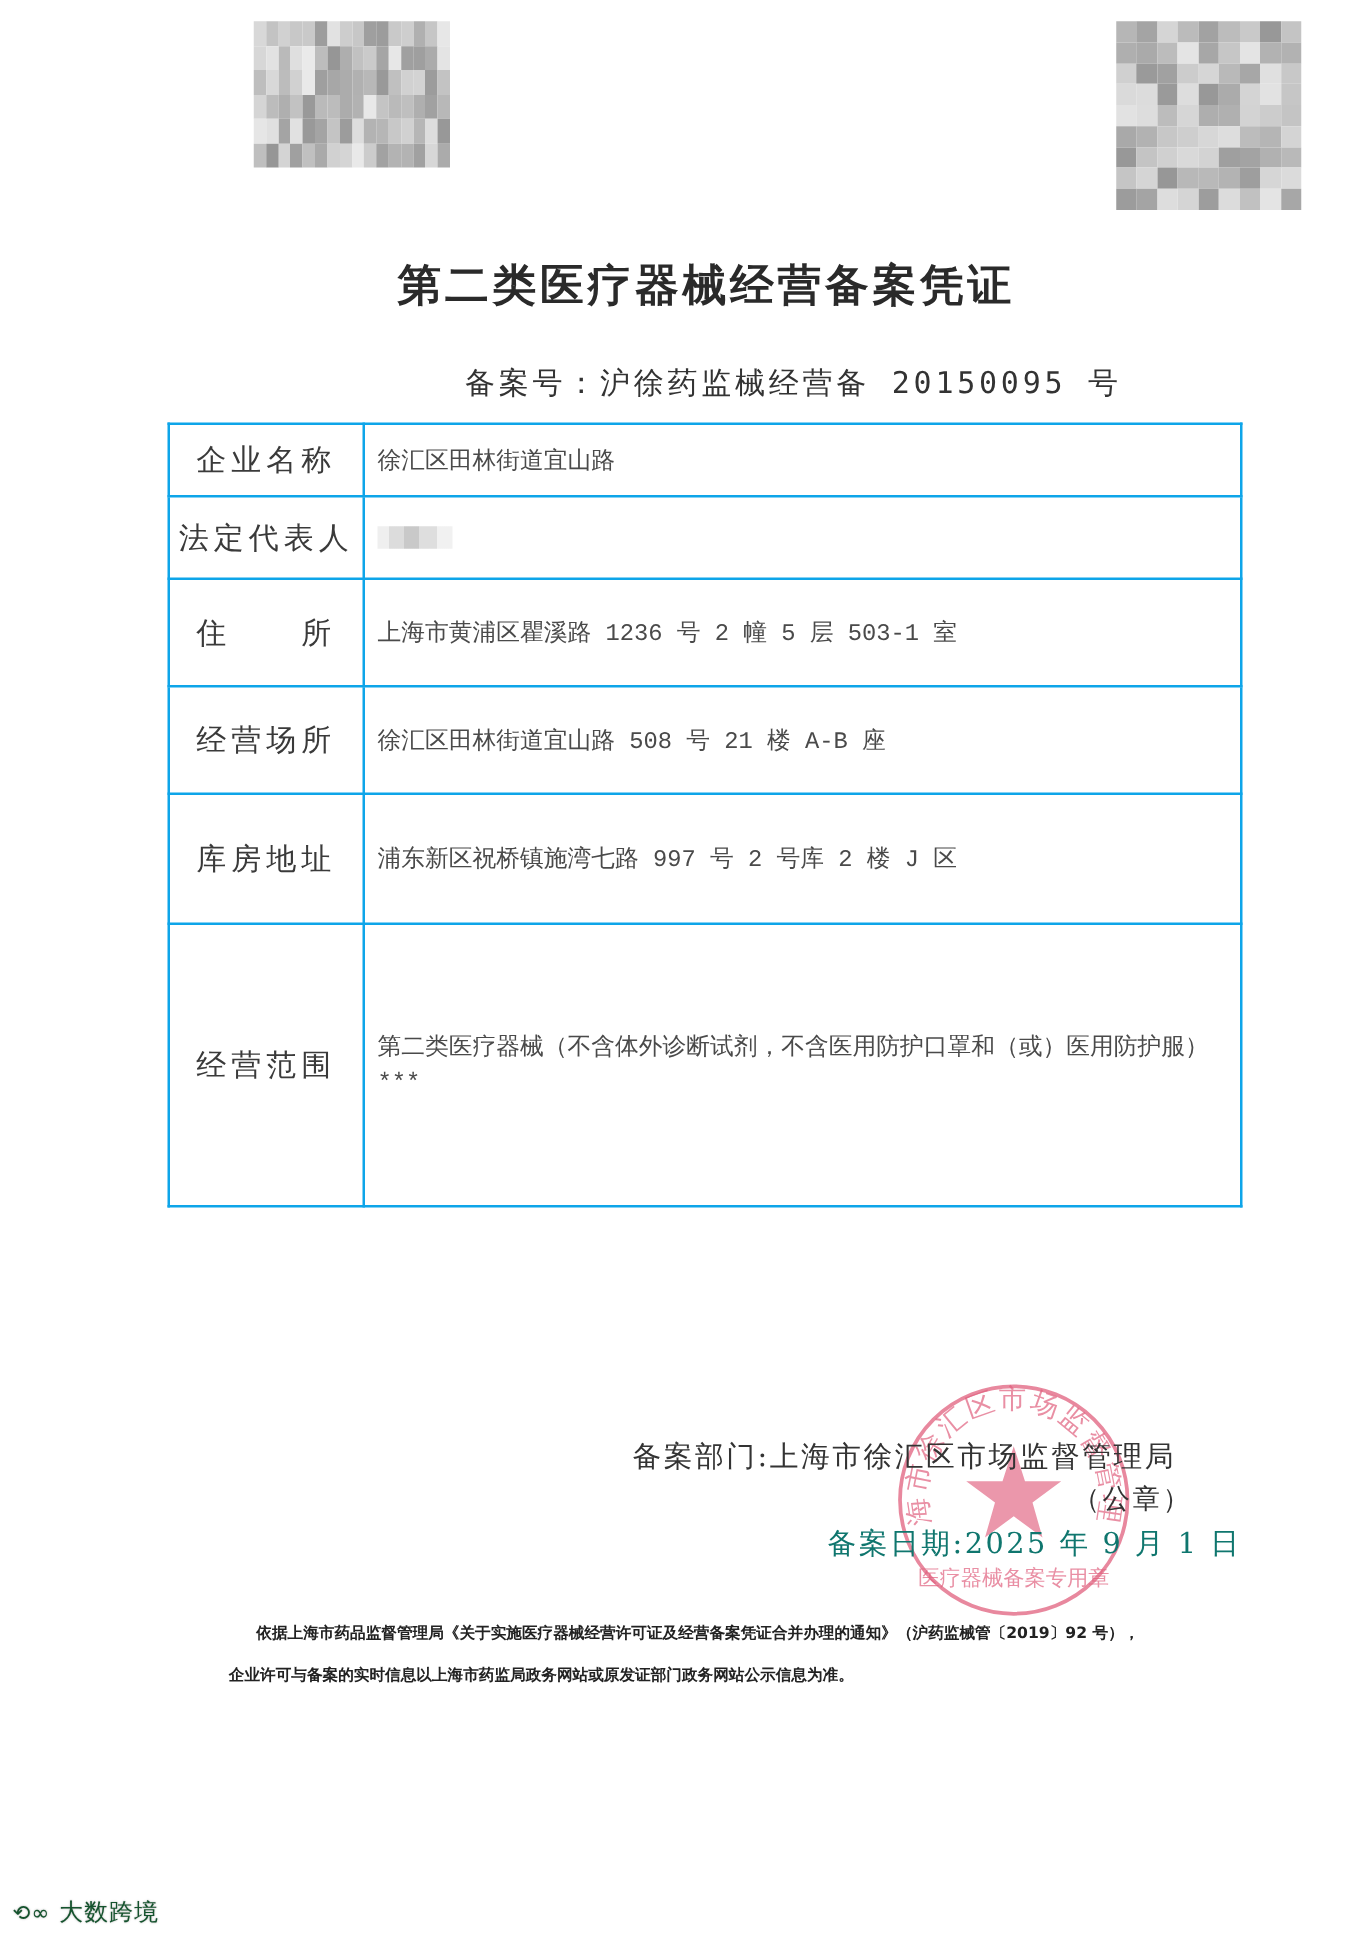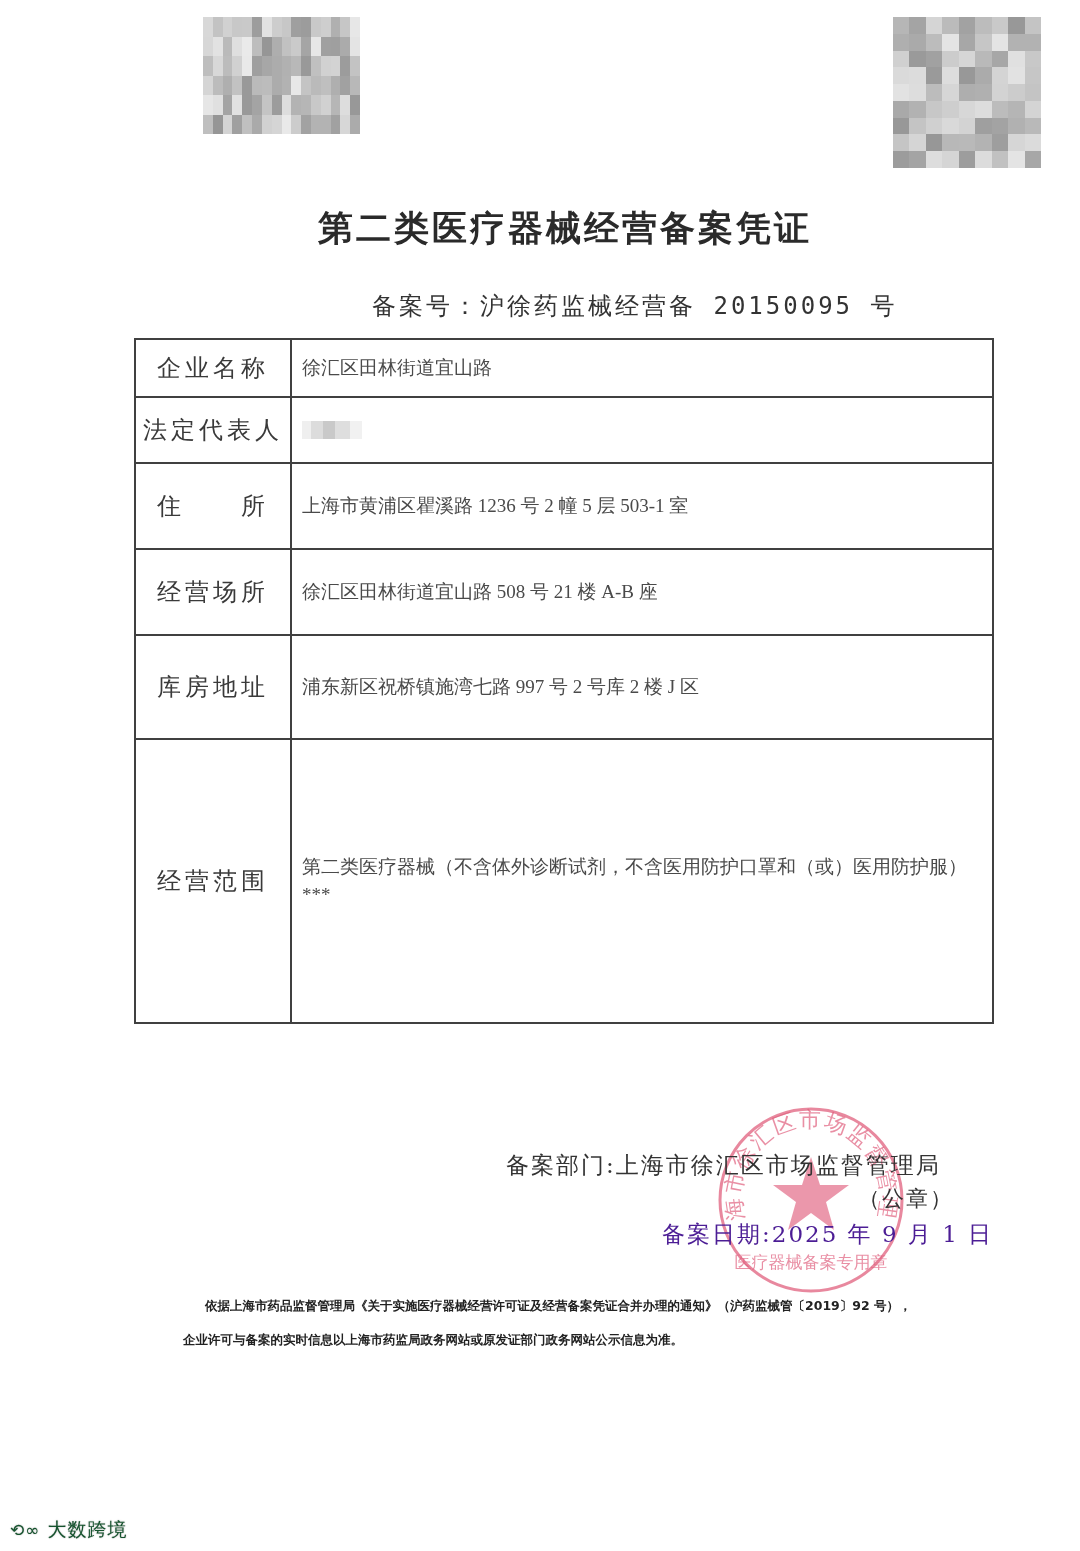--- a/index.html
+++ b/index.html
@@ -31,8 +31,9 @@
       border-collapse: collapse; table-layout: fixed;
     }
     table.cert td {
-      border: 2px solid #404040; padding: 0;
+      border: 2px solid #0ea5e9; padding: 0;
       vertical-align: middle;
+      font-family: Liberation Mono, monospace;
     }
     td.lbl {
       width: 154px; text-align: center;

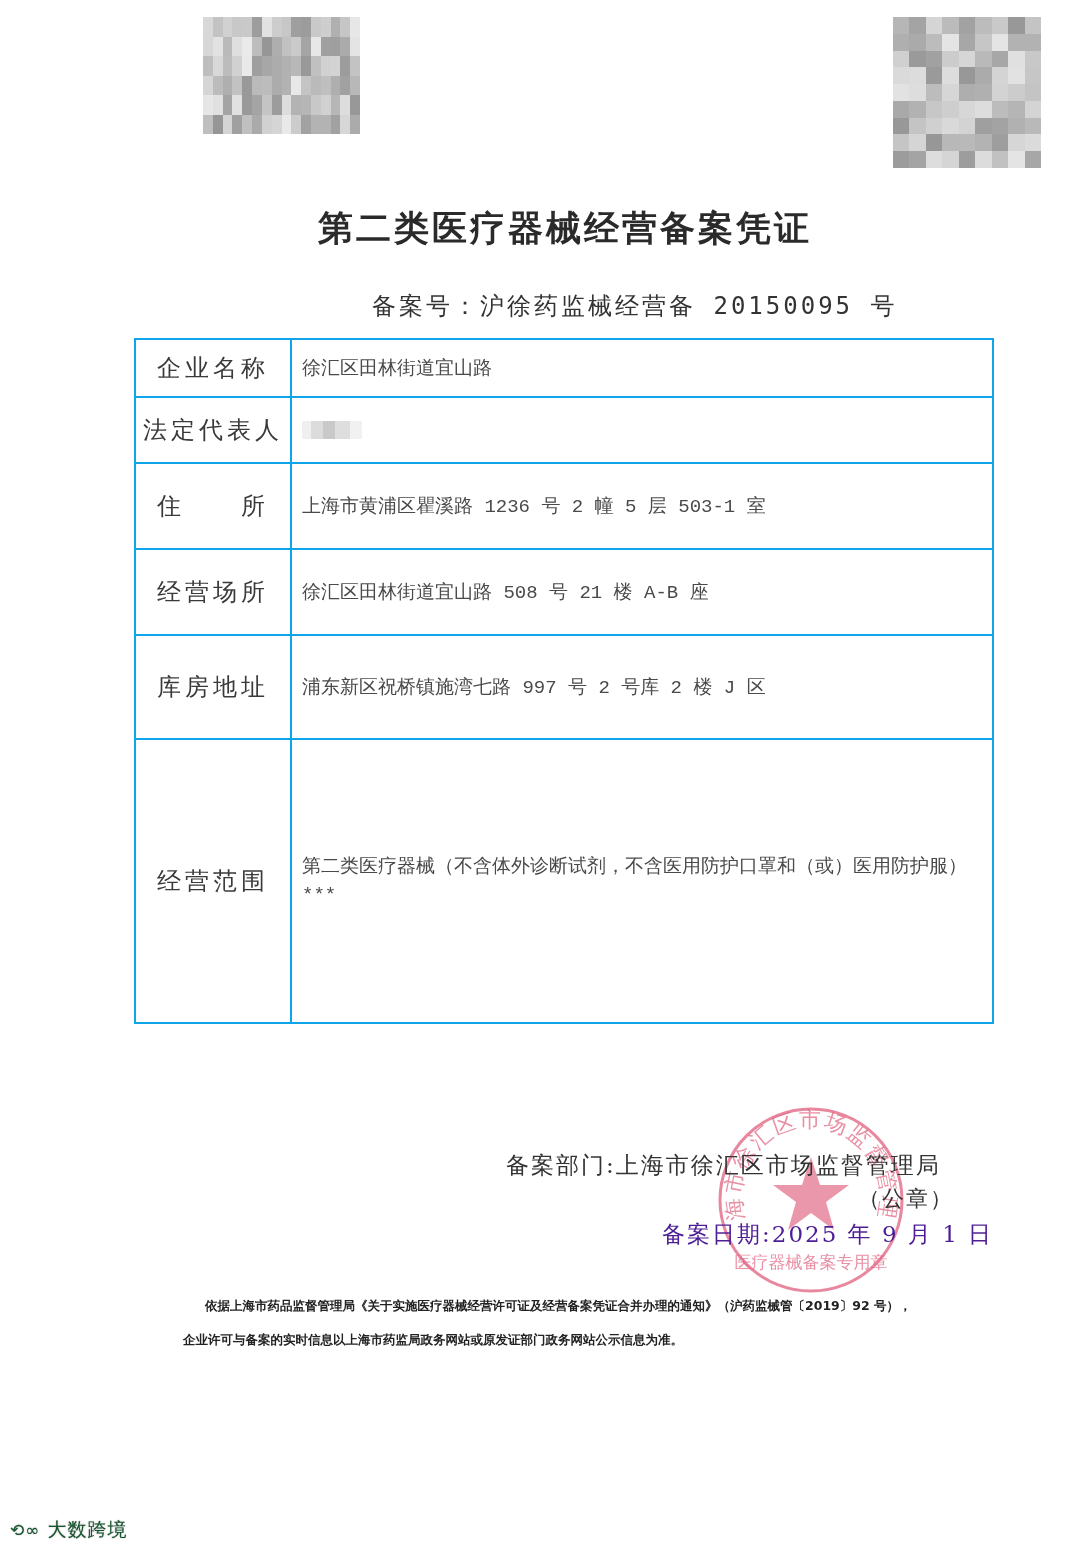--- a/index.html
+++ b/index.html
@@ -276,7 +276,7 @@
     <td class="lbl">库房地址</td>
     <td class="val">浦东新区祝桥镇施湾七路 997 号 2 号库 2 楼 J 区</td>
   </tr>
-  <tr style="height:284px">
+  <tr style="height:226px">
     <td class="lbl">经营范围</td>
     <td class="val">
       <div class="scope-text">第二类医疗器械（不含体外诊断试剂，不含医用防护口罩和（或）医用防护服）</div>

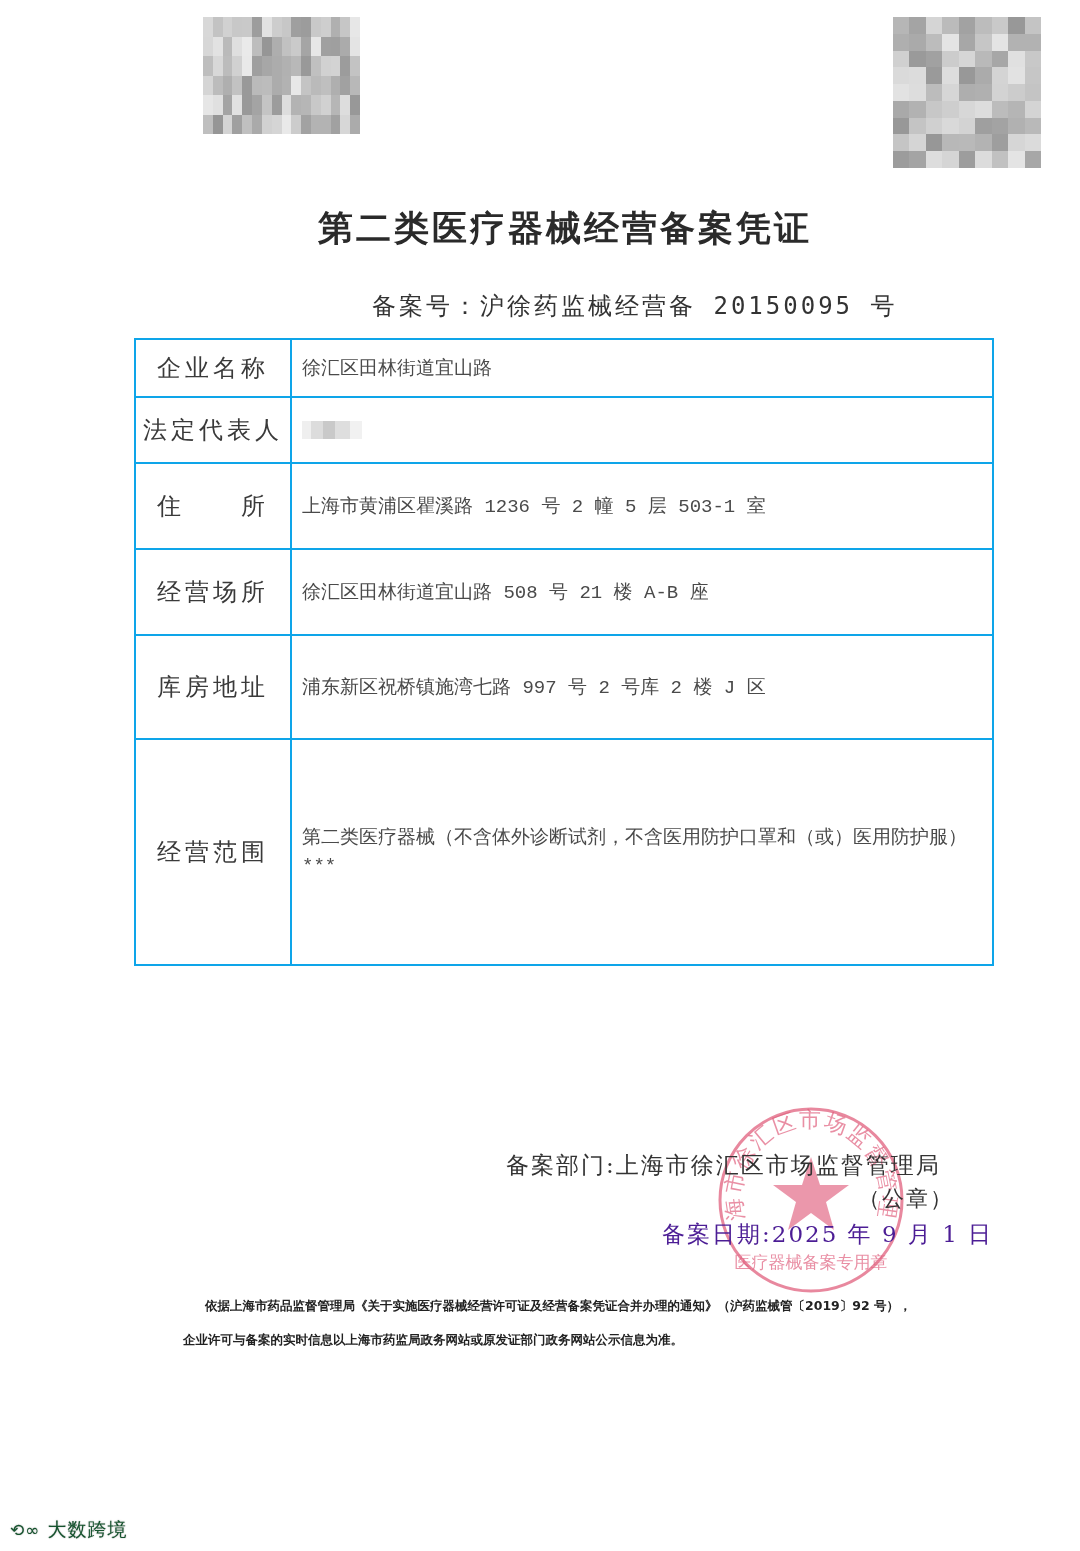--- a/index.html
+++ b/index.html
@@ -48,7 +48,7 @@
 
     .dept { left: 506px; top: 1150px; font-family: "DejaVu Serif", serif; font-size: 23px; letter-spacing: 2px; color: #333; }
     .seal-note { left: 858px; top: 1184px; font-family: "DejaVu Serif", serif; font-size: 22px; letter-spacing: 2px; color: #333; }
-    .date { left: 662px; top: 1219px; font-family: "DejaVu Serif", serif; font-size: 23px; letter-spacing: 2px; color: #4c1d95; }
+    .date { left: 662px; top: 1219px; font-family: "DejaVu Serif", serif; font-size: 23px; letter-spacing: 2px; color: #0f766e; }
 
     .stamp {
       left: 716px; top: 1105px; width: 190px; height: 190px;

